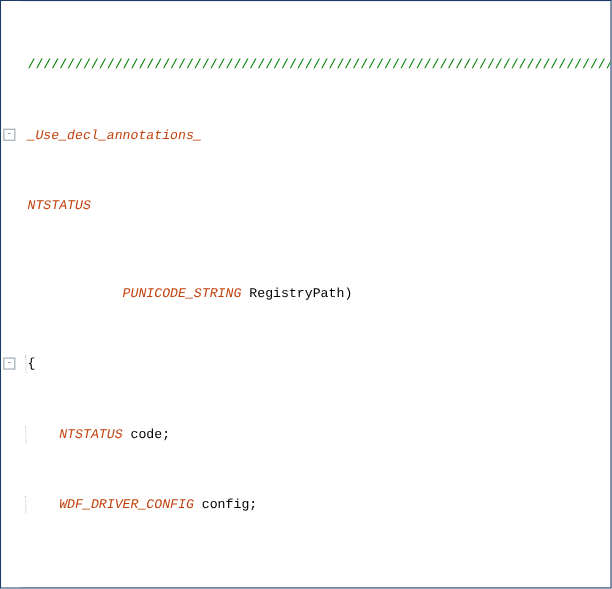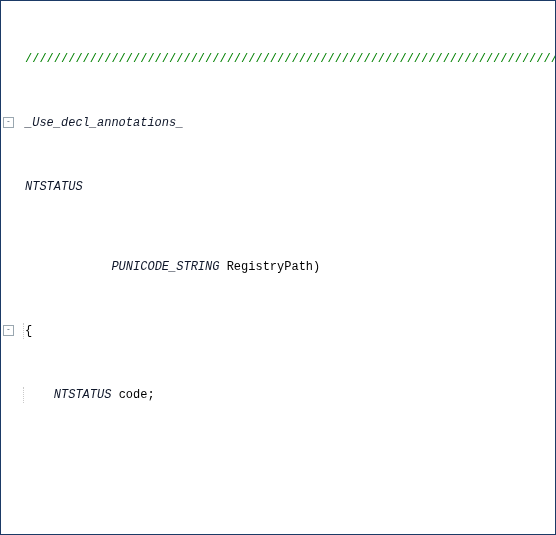--- a/index.html
+++ b/index.html
@@ -64,7 +64,7 @@
     border-left: 1px dotted #c9c9c9;
   }
   .c-comment    { color: #008000; }
-  .c-type       { color: #0f172a; font-style: italic; margin-top: 36px; }
+  .c-type       { color: #c2410c; font-style: italic; margin-top: 36px; }
   .c-funcdecl   { color: #000000; }
   .c-ident      { color: #000000; }
 </style>

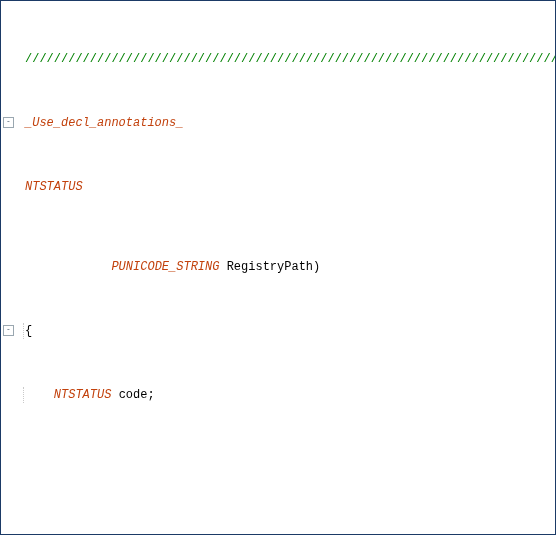--- a/index.html
+++ b/index.html
@@ -88,6 +88,7 @@
 
   <span class="line"><span class="guide"></span>    <span class="c-type">NTSTATUS</span> <span class="c-ident">code;</span></span>
 
+  <span class="line"><span class="guide"></span>    <span class="c-type">WDF_DRIVER_CONFIG</span> <span class="c-ident">config;</span></span>
 
   
 

